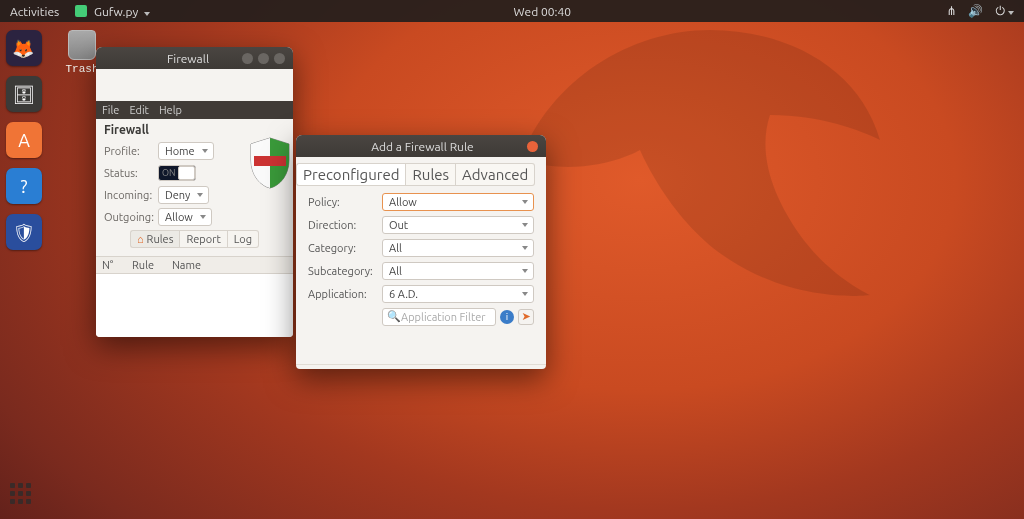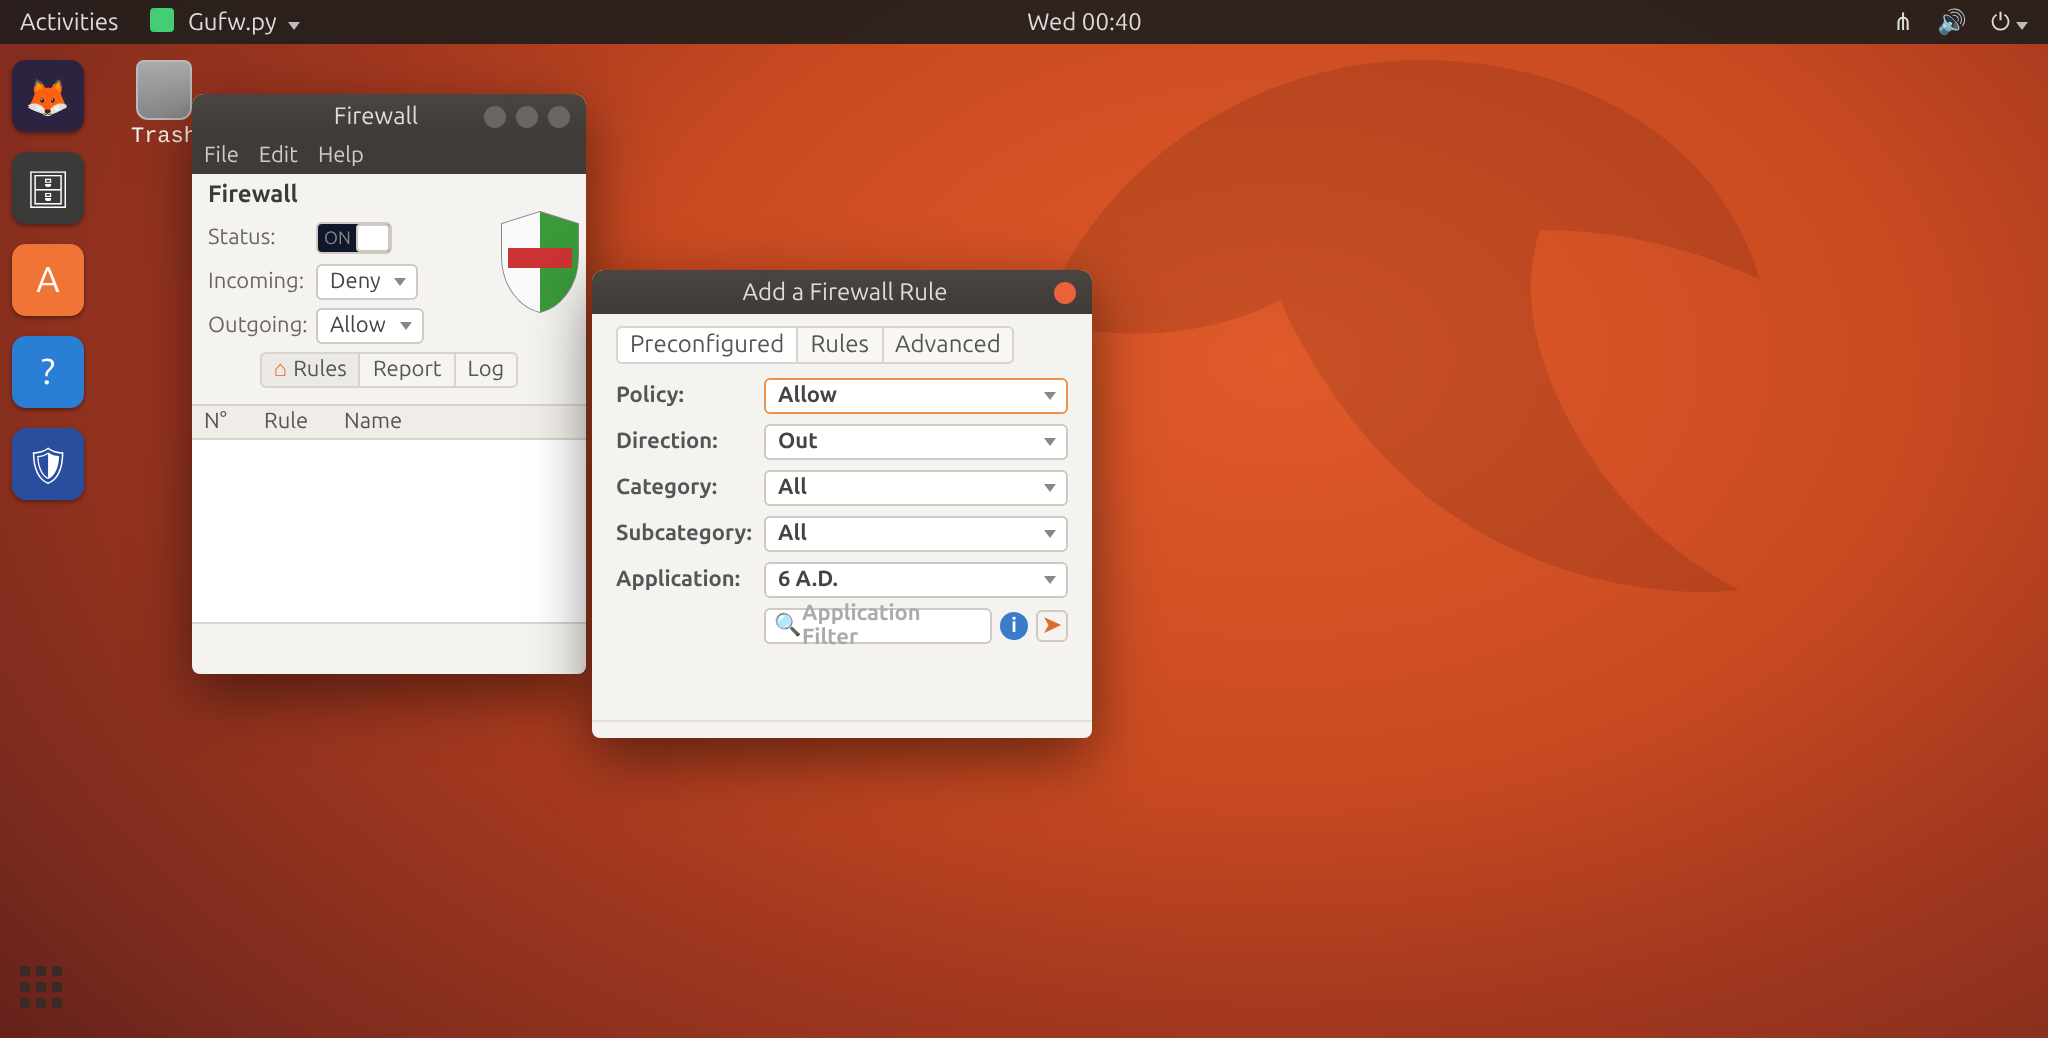--- a/index.html
+++ b/index.html
@@ -56,7 +56,7 @@
 
 .fw-win { left:96px; top:47px; width:197px; height:290px; }
 .fw-menu { height:18px; background:#403b37; color:#ccc; font-size:11px;
-  display:flex; align-items:center; padding:0 6px; gap:10px; }
+  display:flex; align-items:center; padding:0 6px; gap:10px;margin-top:32px; }
 .fw-head { padding:4px 8px 0; font-weight:bold; font-size:12px; }
 .fw-body { padding:4px 8px; position:relative;}
 .field-row { display:flex; align-items:center; height:22px; font-size:11px; color:#6a6662; }

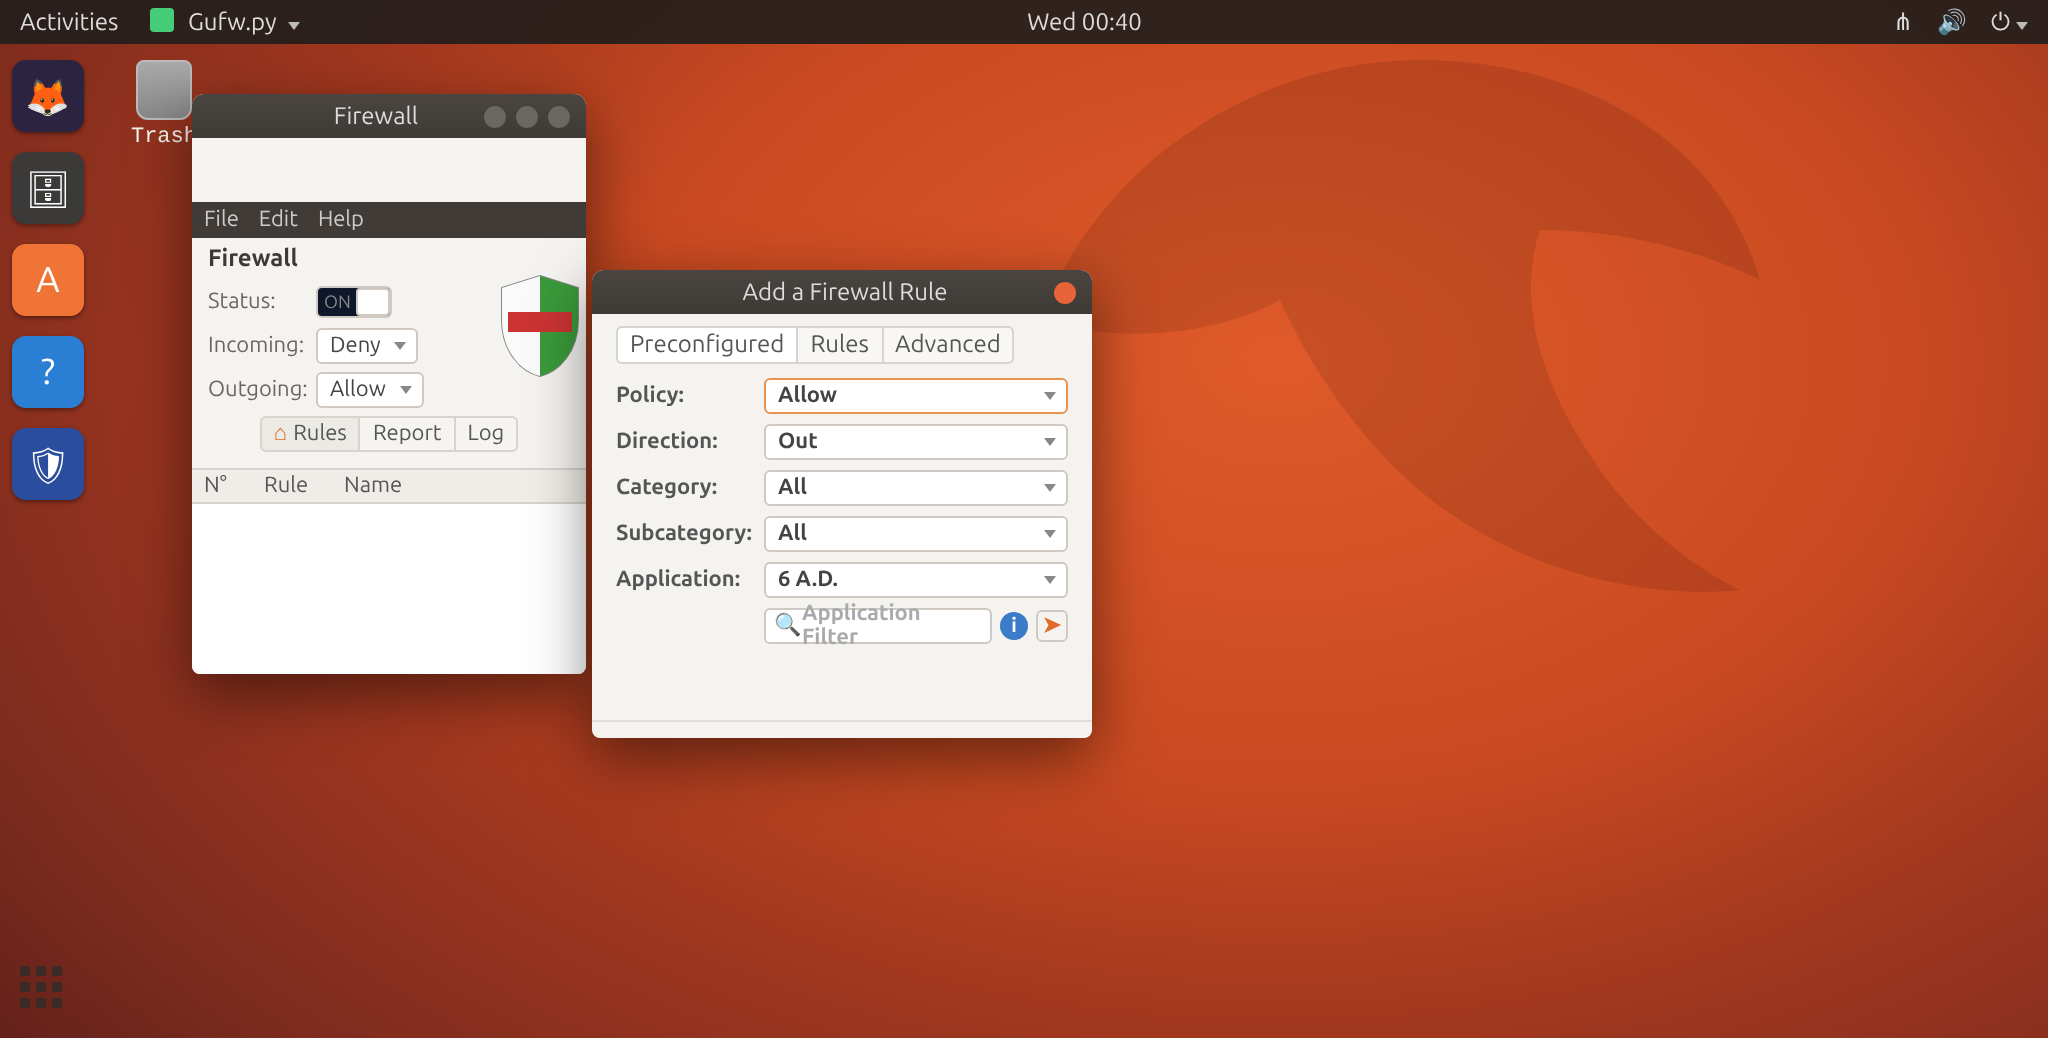--- a/index.html
+++ b/index.html
@@ -170,6 +170,13 @@
   <div class="fw-head">Firewall</div>
   <div class="fw-body">
     <div class="field-row">
+      <span class="lbl">Profile:</span>
+      <span class="combo">
+          <span class="cv">Home</span>
+          <span class="tri"></span>
+        </span>
+    </div>
+    <div class="field-row">
       <span class="lbl">Status:</span>
       <span class="toggle">
           <span class="ontxt">ON</span>

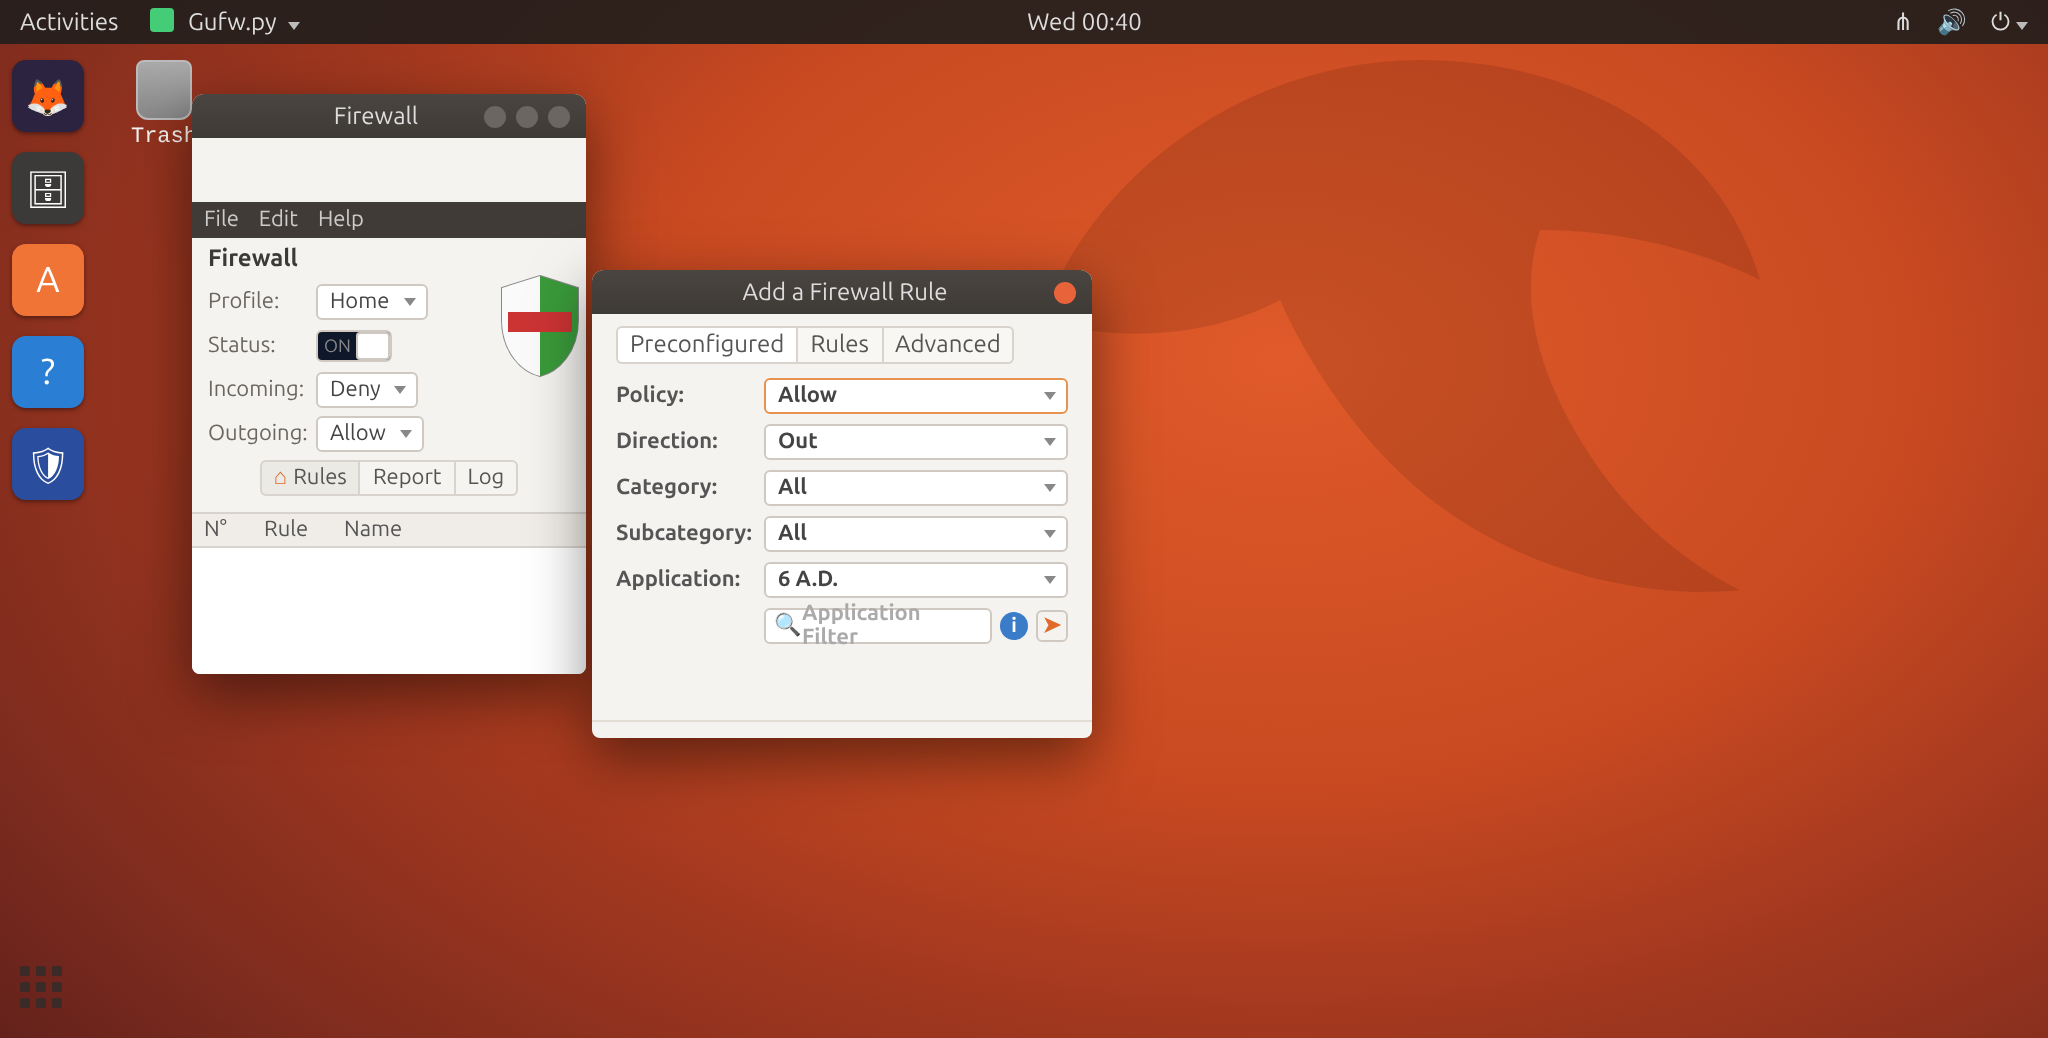--- a/index.html
+++ b/index.html
@@ -86,7 +86,7 @@
 
 
 .dlg-win { left:296px; top:135px; width:250px; height:234px; }
-.dlg-tabs { display:flex; gap:0; padding:6px 12px 0; font-size:12px;}
+.dlg-tabs { display:flex; gap:0; padding:6px 0 0; font-size:15px;}
 .dlg-tabs .tab{background:#f9f7f3;}
 .dlg-tabs .tab.active{background:#fff;}
 .dlg-body { padding:4px 12px;font-weight:bold; }

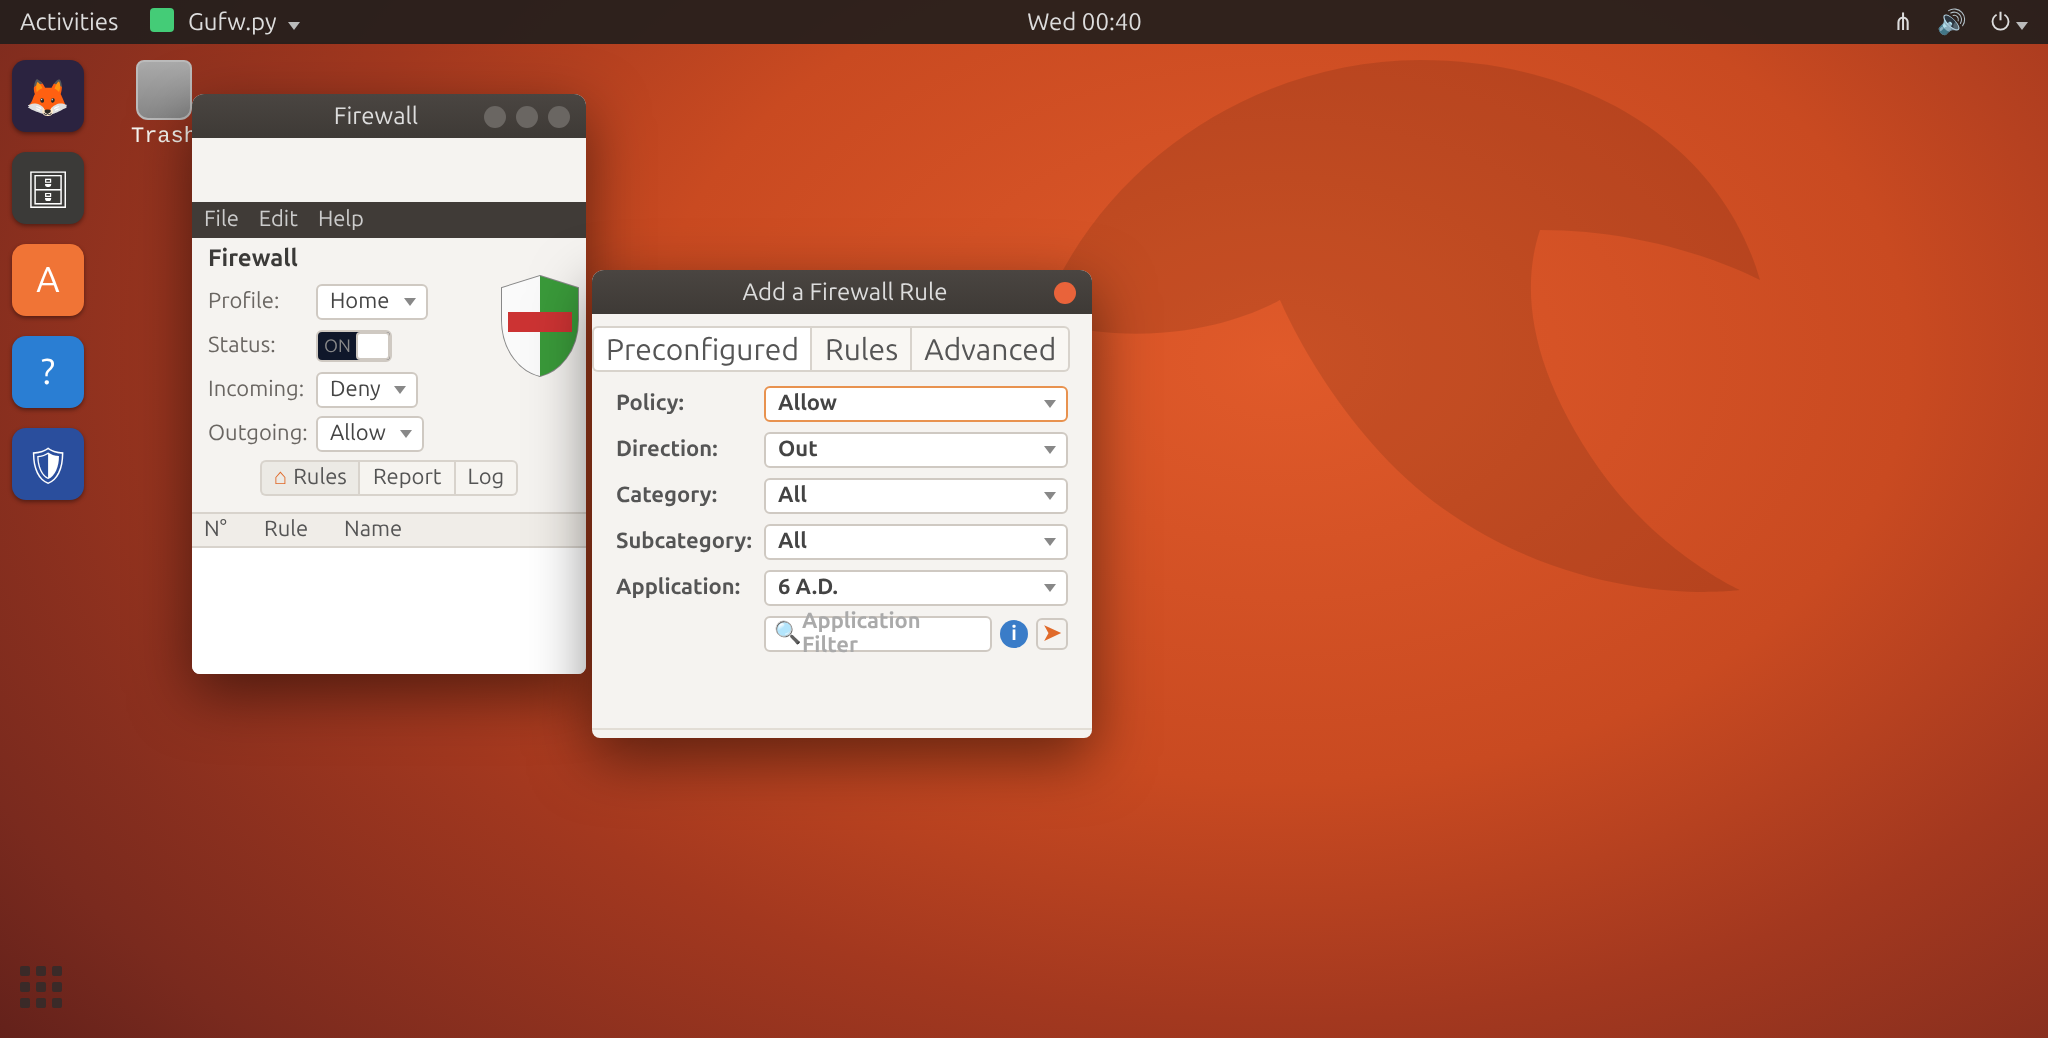--- a/index.html
+++ b/index.html
@@ -89,7 +89,7 @@
 .dlg-tabs { display:flex; gap:0; padding:6px 0 0; font-size:15px;}
 .dlg-tabs .tab{background:#f9f7f3;}
 .dlg-tabs .tab.active{background:#fff;}
-.dlg-body { padding:4px 12px;font-weight:bold; }
+.dlg-body { padding:4px 12px; }
 .dlg-row { display:flex; align-items:center; height:23px; font-size:11px; color:#555;}
 .dlg-row .lbl { width:74px; }
 .dlg-row .combo { flex:1; }

